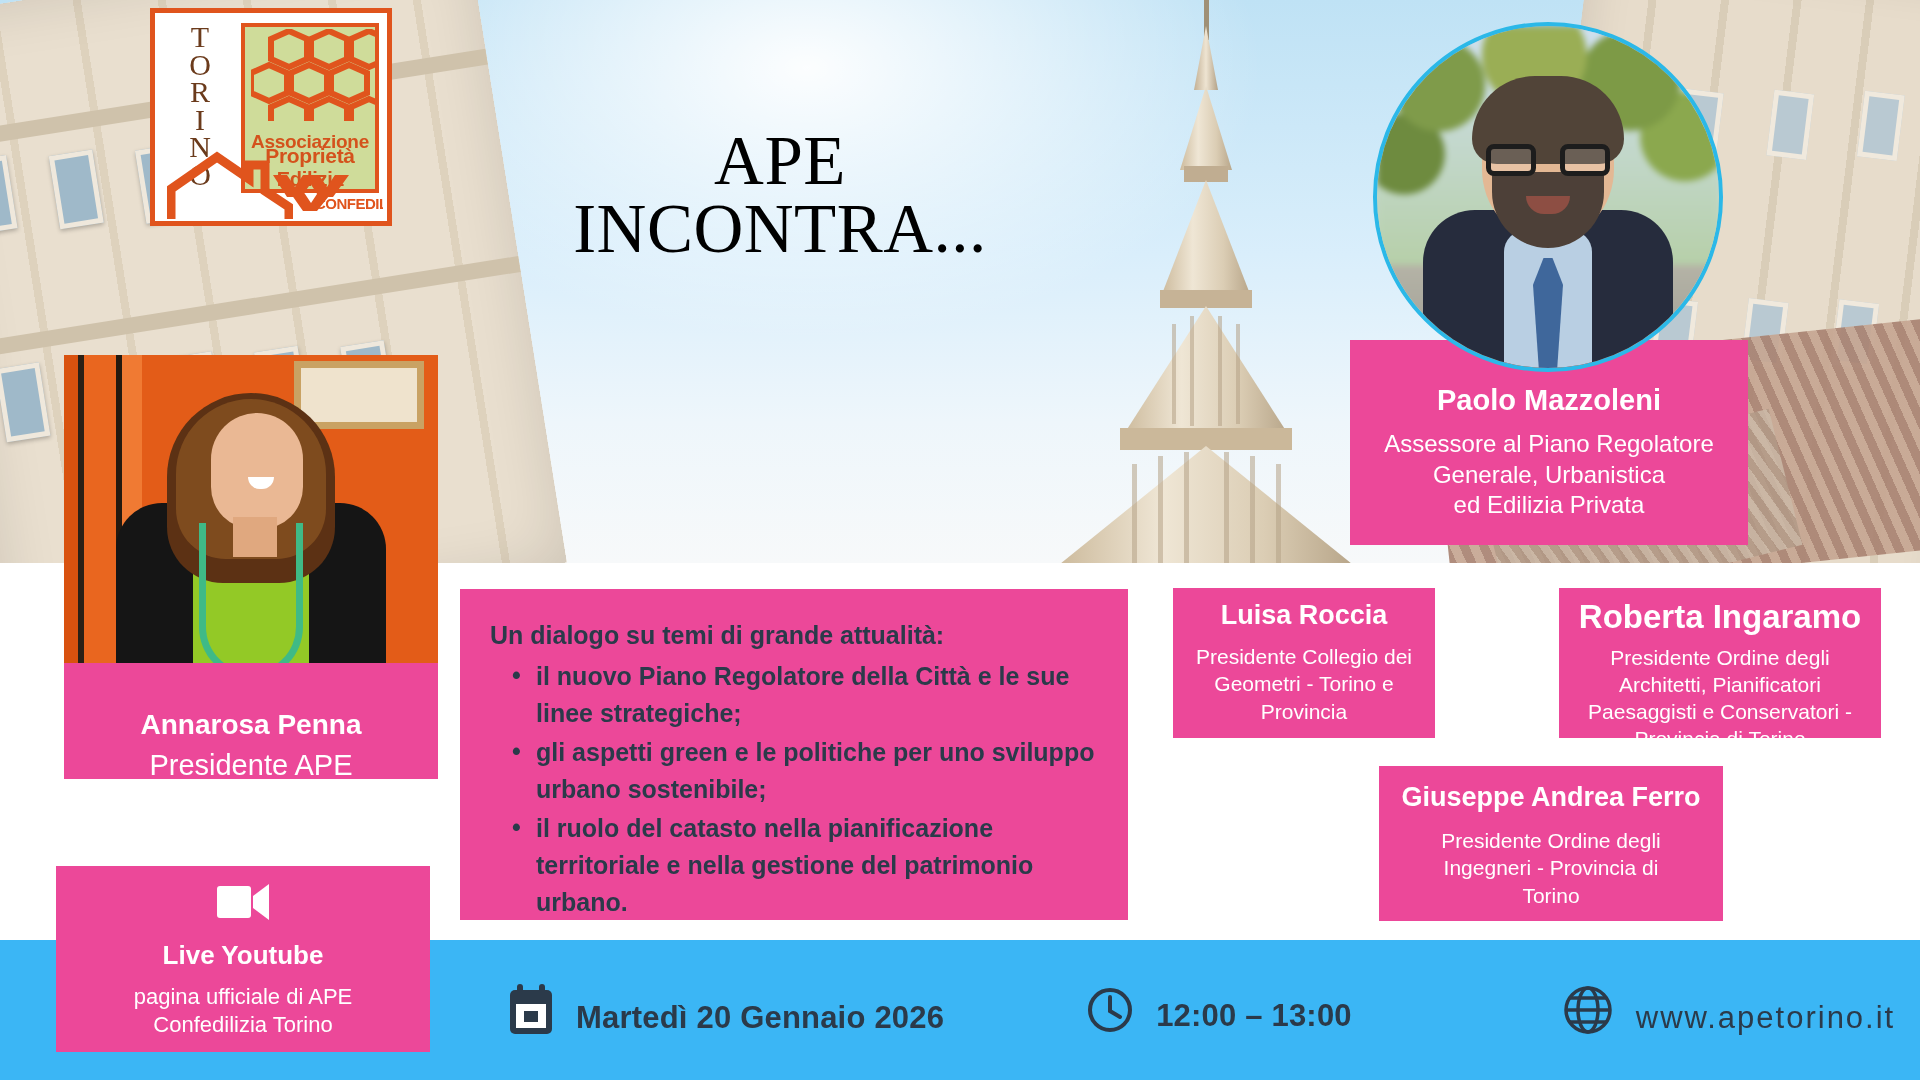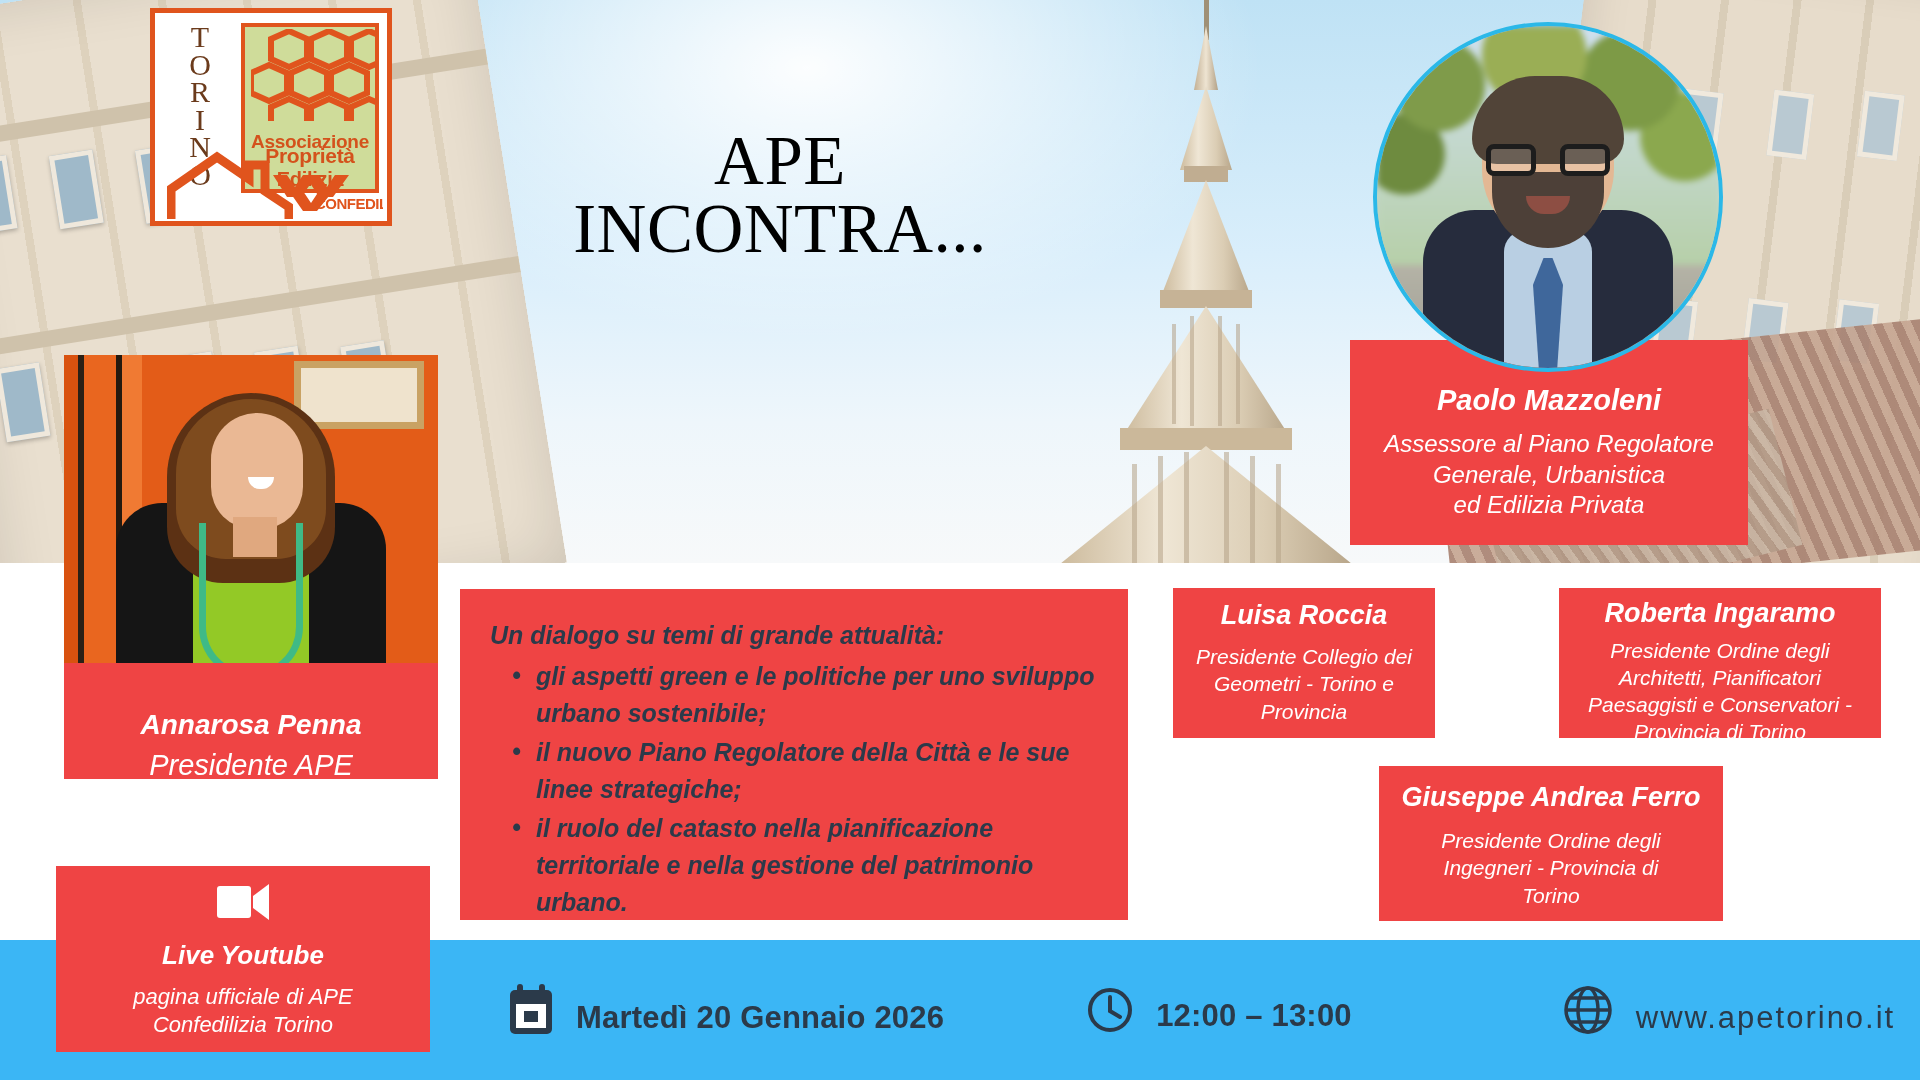--- a/index.html
+++ b/index.html
@@ -164,7 +164,7 @@
 
   
   .card{
-    position:absolute; background:#ef4444; color:#ffffff; text-align:center;font-style:italic;
+    position:absolute; background:#ec4899; color:#ffffff; text-align:center;
   }
   .card .nm{ font-weight:700; }
   .card .rl{ font-weight:400; }

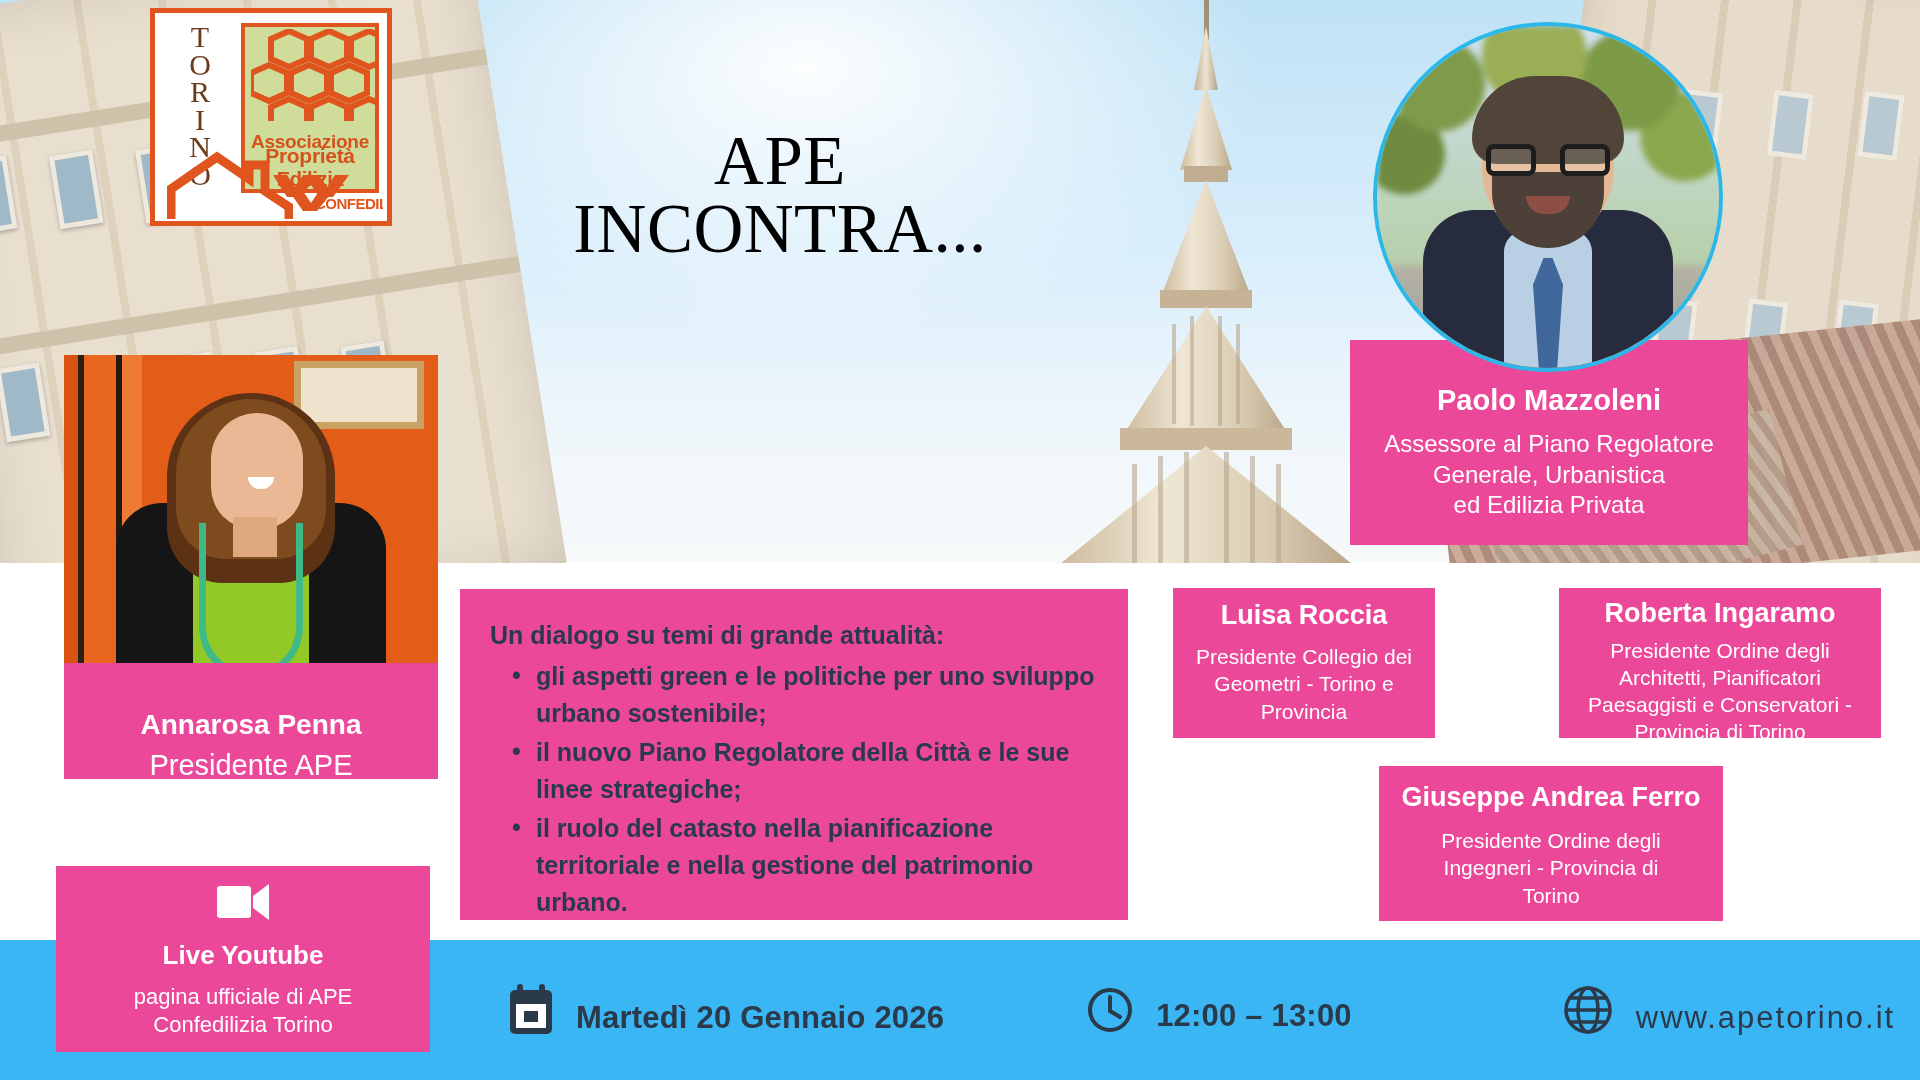--- a/index.html
+++ b/index.html
@@ -234,7 +234,7 @@
   #card-roccia .rl{ font-size:21px; line-height:1.3; }
 
   #card-ingaramo{ left:1559px; top:588px; width:322px; height:150px; padding-top:10px;}
-  #card-ingaramo .nm{ font-size:27px; margin-bottom:9px; }
+  #card-ingaramo .nm{ font-size:33px; margin-bottom:9px; }
   #card-ingaramo .rl{ font-size:21px; line-height:1.28; }
 
   #card-ferro{ left:1379px; top:766px; width:344px; height:155px; padding-top:16px;}

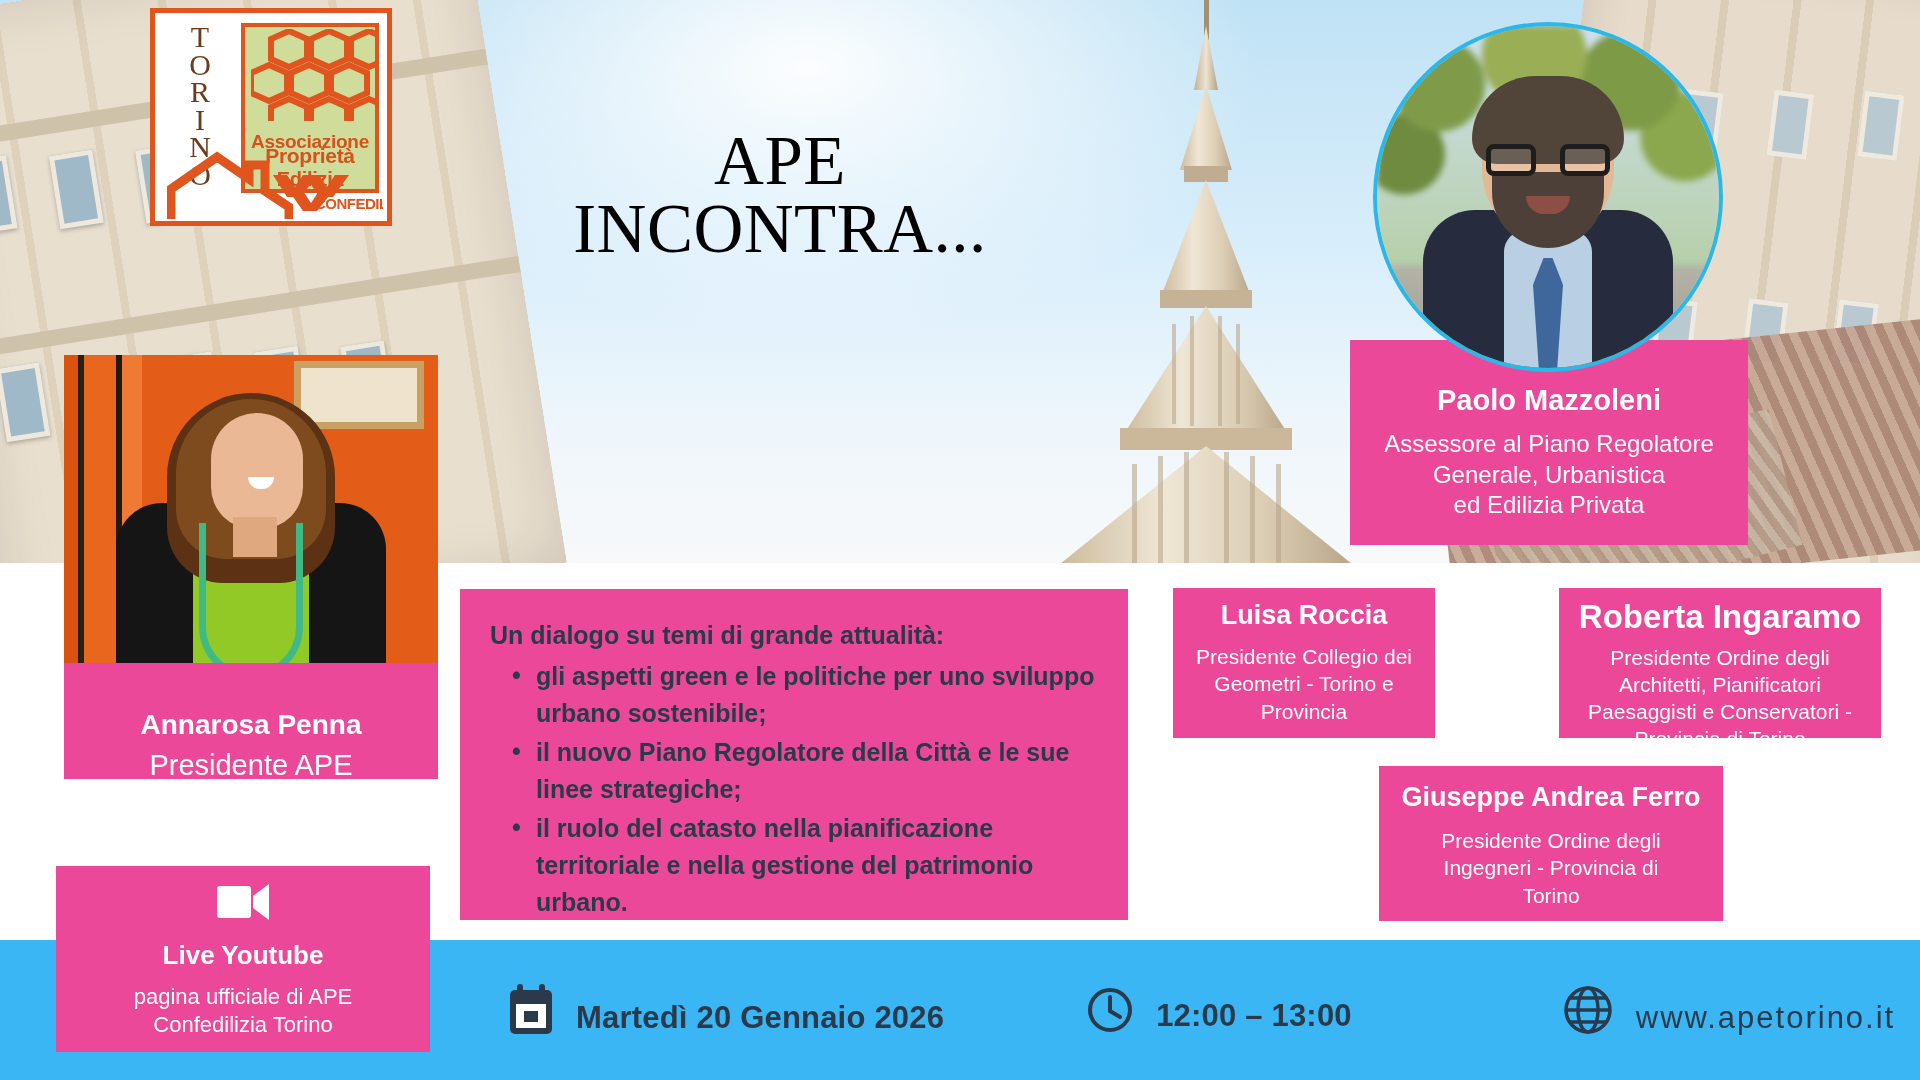--- a/index.html
+++ b/index.html
@@ -420,8 +420,8 @@
 <div class="card" id="card-topics">
   <div class="lead">Un dialogo su temi di grande attualità:</div>
   <ul>
+    <li>il nuovo Piano Regolatore della Città e le sue linee strategiche;</li>
     <li>gli aspetti green e le politiche per uno sviluppo urbano sostenibile;</li>
-    <li>il nuovo Piano Regolatore della Città e le sue linee strategiche;</li>
     <li>il ruolo del catasto nella pianificazione territoriale e nella gestione del patrimonio urbano.</li>
   </ul>
 </div>

